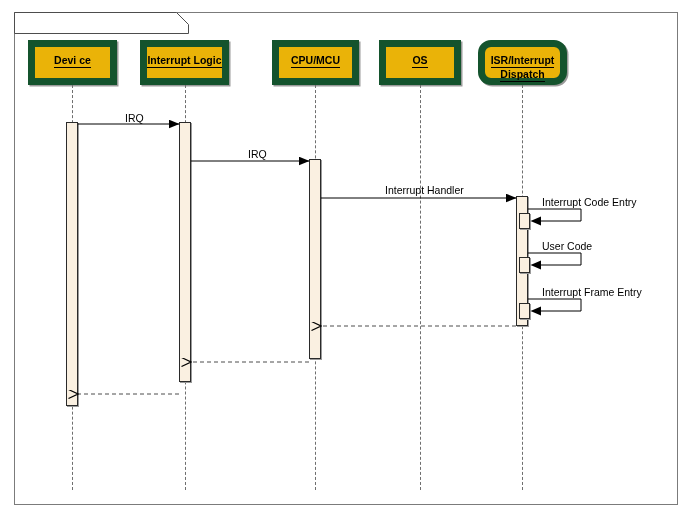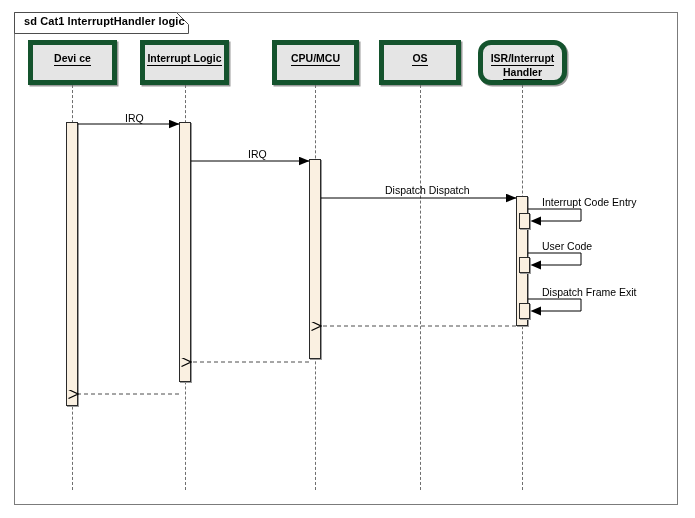--- a/index.html
+++ b/index.html
@@ -134,7 +134,6 @@
     <svg width="175" height="22" viewBox="0 0 175 22">
       <path d="M0.5,0.5 L162.5,0.5 L174.5,12.5 L174.5,21.5 L0.5,21.5 Z" fill="#ffffff" stroke="#4d4d4d" stroke-width="1"></path>
     </svg>
-    <div class="frame-tab-label">sd Cat1 InterruptHandler logic</div>
   </div>
 
   <div class="lifeline-box" style="left:28px; top:40px; width:89px; height:45px;">

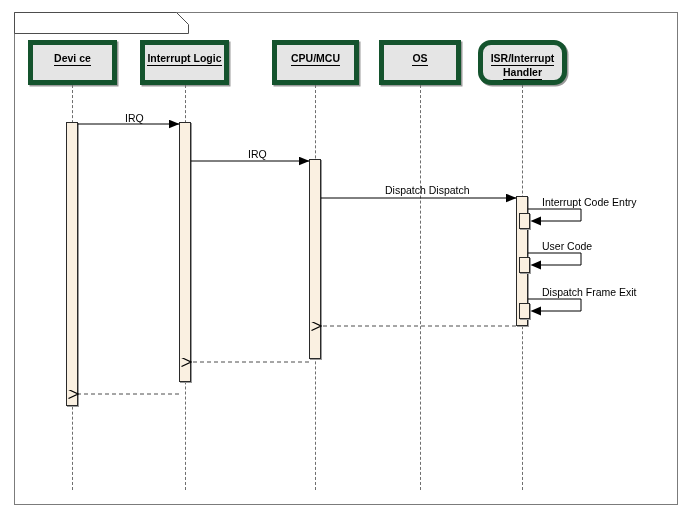--- a/index.html
+++ b/index.html
@@ -65,8 +65,8 @@
   
   .lifeline-box {
     position: absolute;
-    background: #e5e5e5;
-    border: 5px solid #14532d;
+    background: #eab308;
+    border: 7px solid #14532d;
     box-sizing: border-box;
     box-shadow: 1.5px 1.5px 0 #9a9a9a;
   }

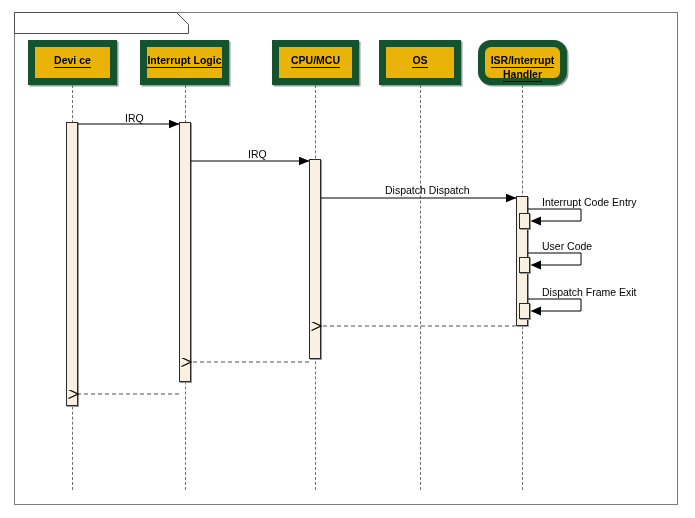--- a/index.html
+++ b/index.html
@@ -163,7 +163,7 @@
   <div class="lifeline-box" style="left:478px; top:40px; width:89px; height:45px;border-radius:13px;">
     <div class="lifeline-title">
       <span>ISR/Interrupt</span><br>
-      <span>Handler</span>
+      <span>Dispatch</span>
     </div>
   </div>
 

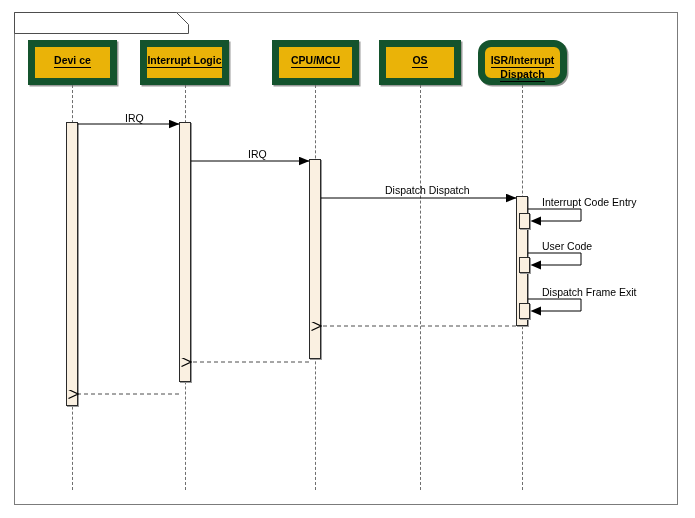--- a/index.html
+++ b/index.html
@@ -189,7 +189,7 @@
 
   <div class="msg-label" style="left:240px; top:148px;">IRQ</div>
 
-  <div class="msg-label" style="left:377px; top:184px;">Dispatch Dispatch</div>
+  <div class="msg-label" style="left:377px; top:184px;">Interrupt Handler</div>
 
   <div class="msg-label" style="left:534px; top:196px;">Interrupt Code Entry</div>
 

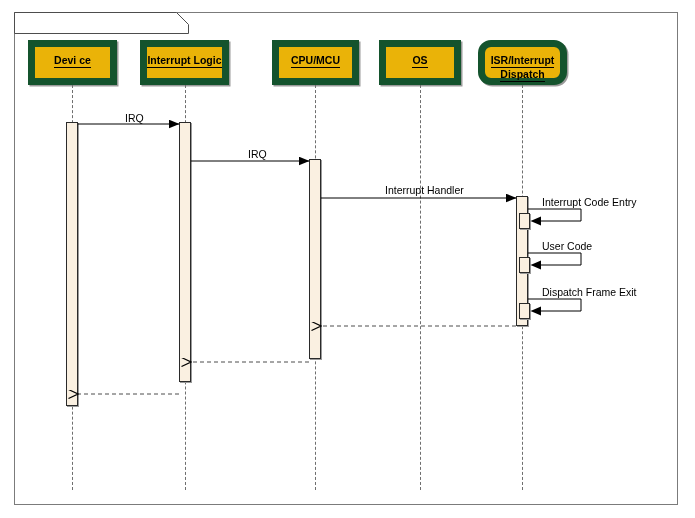--- a/index.html
+++ b/index.html
@@ -195,7 +195,7 @@
 
   <div class="msg-label" style="left:534px; top:240px;">User Code</div>
 
-  <div class="msg-label" style="left:534px; top:286px;">Dispatch Frame Exit</div>
+  <div class="msg-label" style="left:534px; top:286px;">Interrupt Frame Entry</div>
 
   <svg class="overlay">
     <defs>

